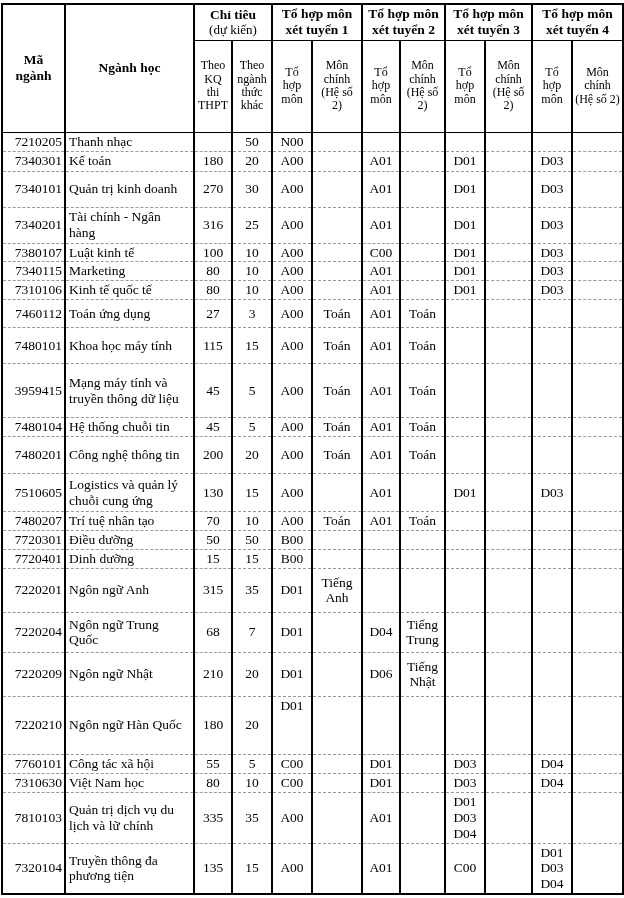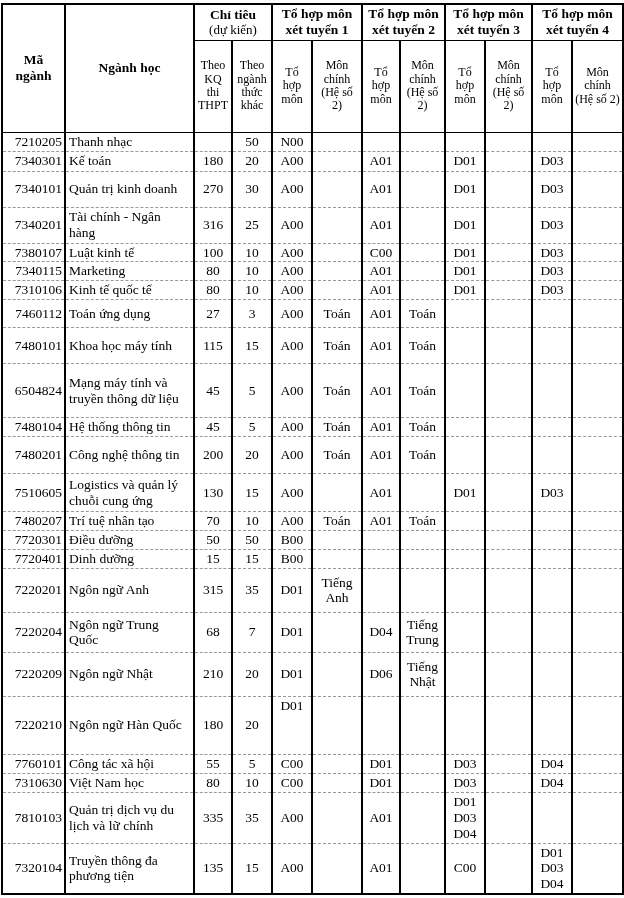--- a/index.html
+++ b/index.html
@@ -225,7 +225,7 @@
         <td class="c-main"></td>
       </tr>
       <tr style="height: 54px;">
-        <td class="c-ma">6504824</td>
+        <td class="c-ma">3959415</td>
         <td class="c-nganh">Mạng máy tính và truyền thông dữ liệu</td>
         <td class="c-num">45</td>
         <td class="c-num">5</td>

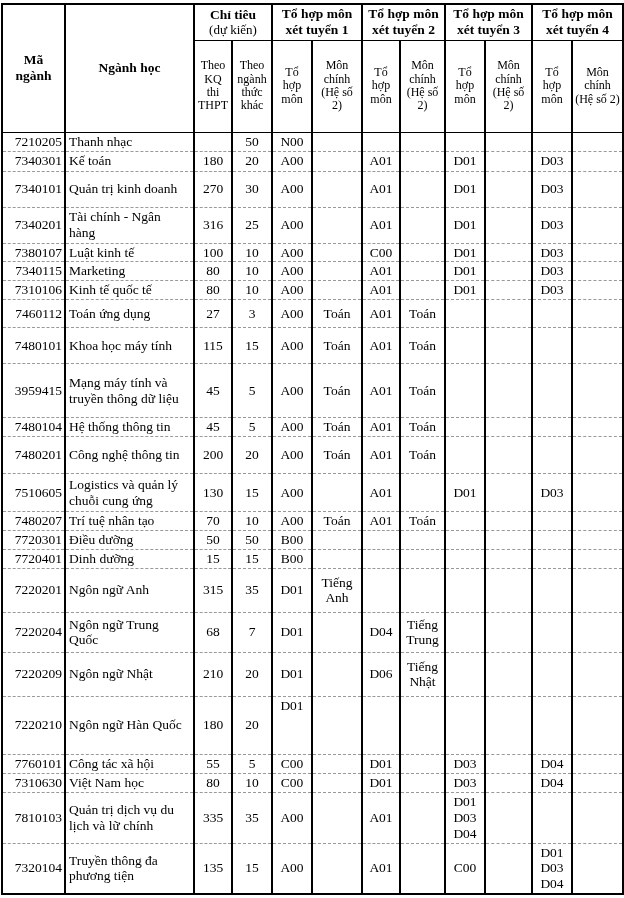--- a/index.html
+++ b/index.html
@@ -240,7 +240,7 @@
       </tr>
       <tr style="height: 18px;">
         <td class="c-ma">7480104</td>
-        <td class="c-nganh">Hệ thống thông tin</td>
+        <td class="c-nganh">Hệ thống chuỗi tin</td>
         <td class="c-num">45</td>
         <td class="c-num">5</td>
         <td class="c-code">A00</td>

